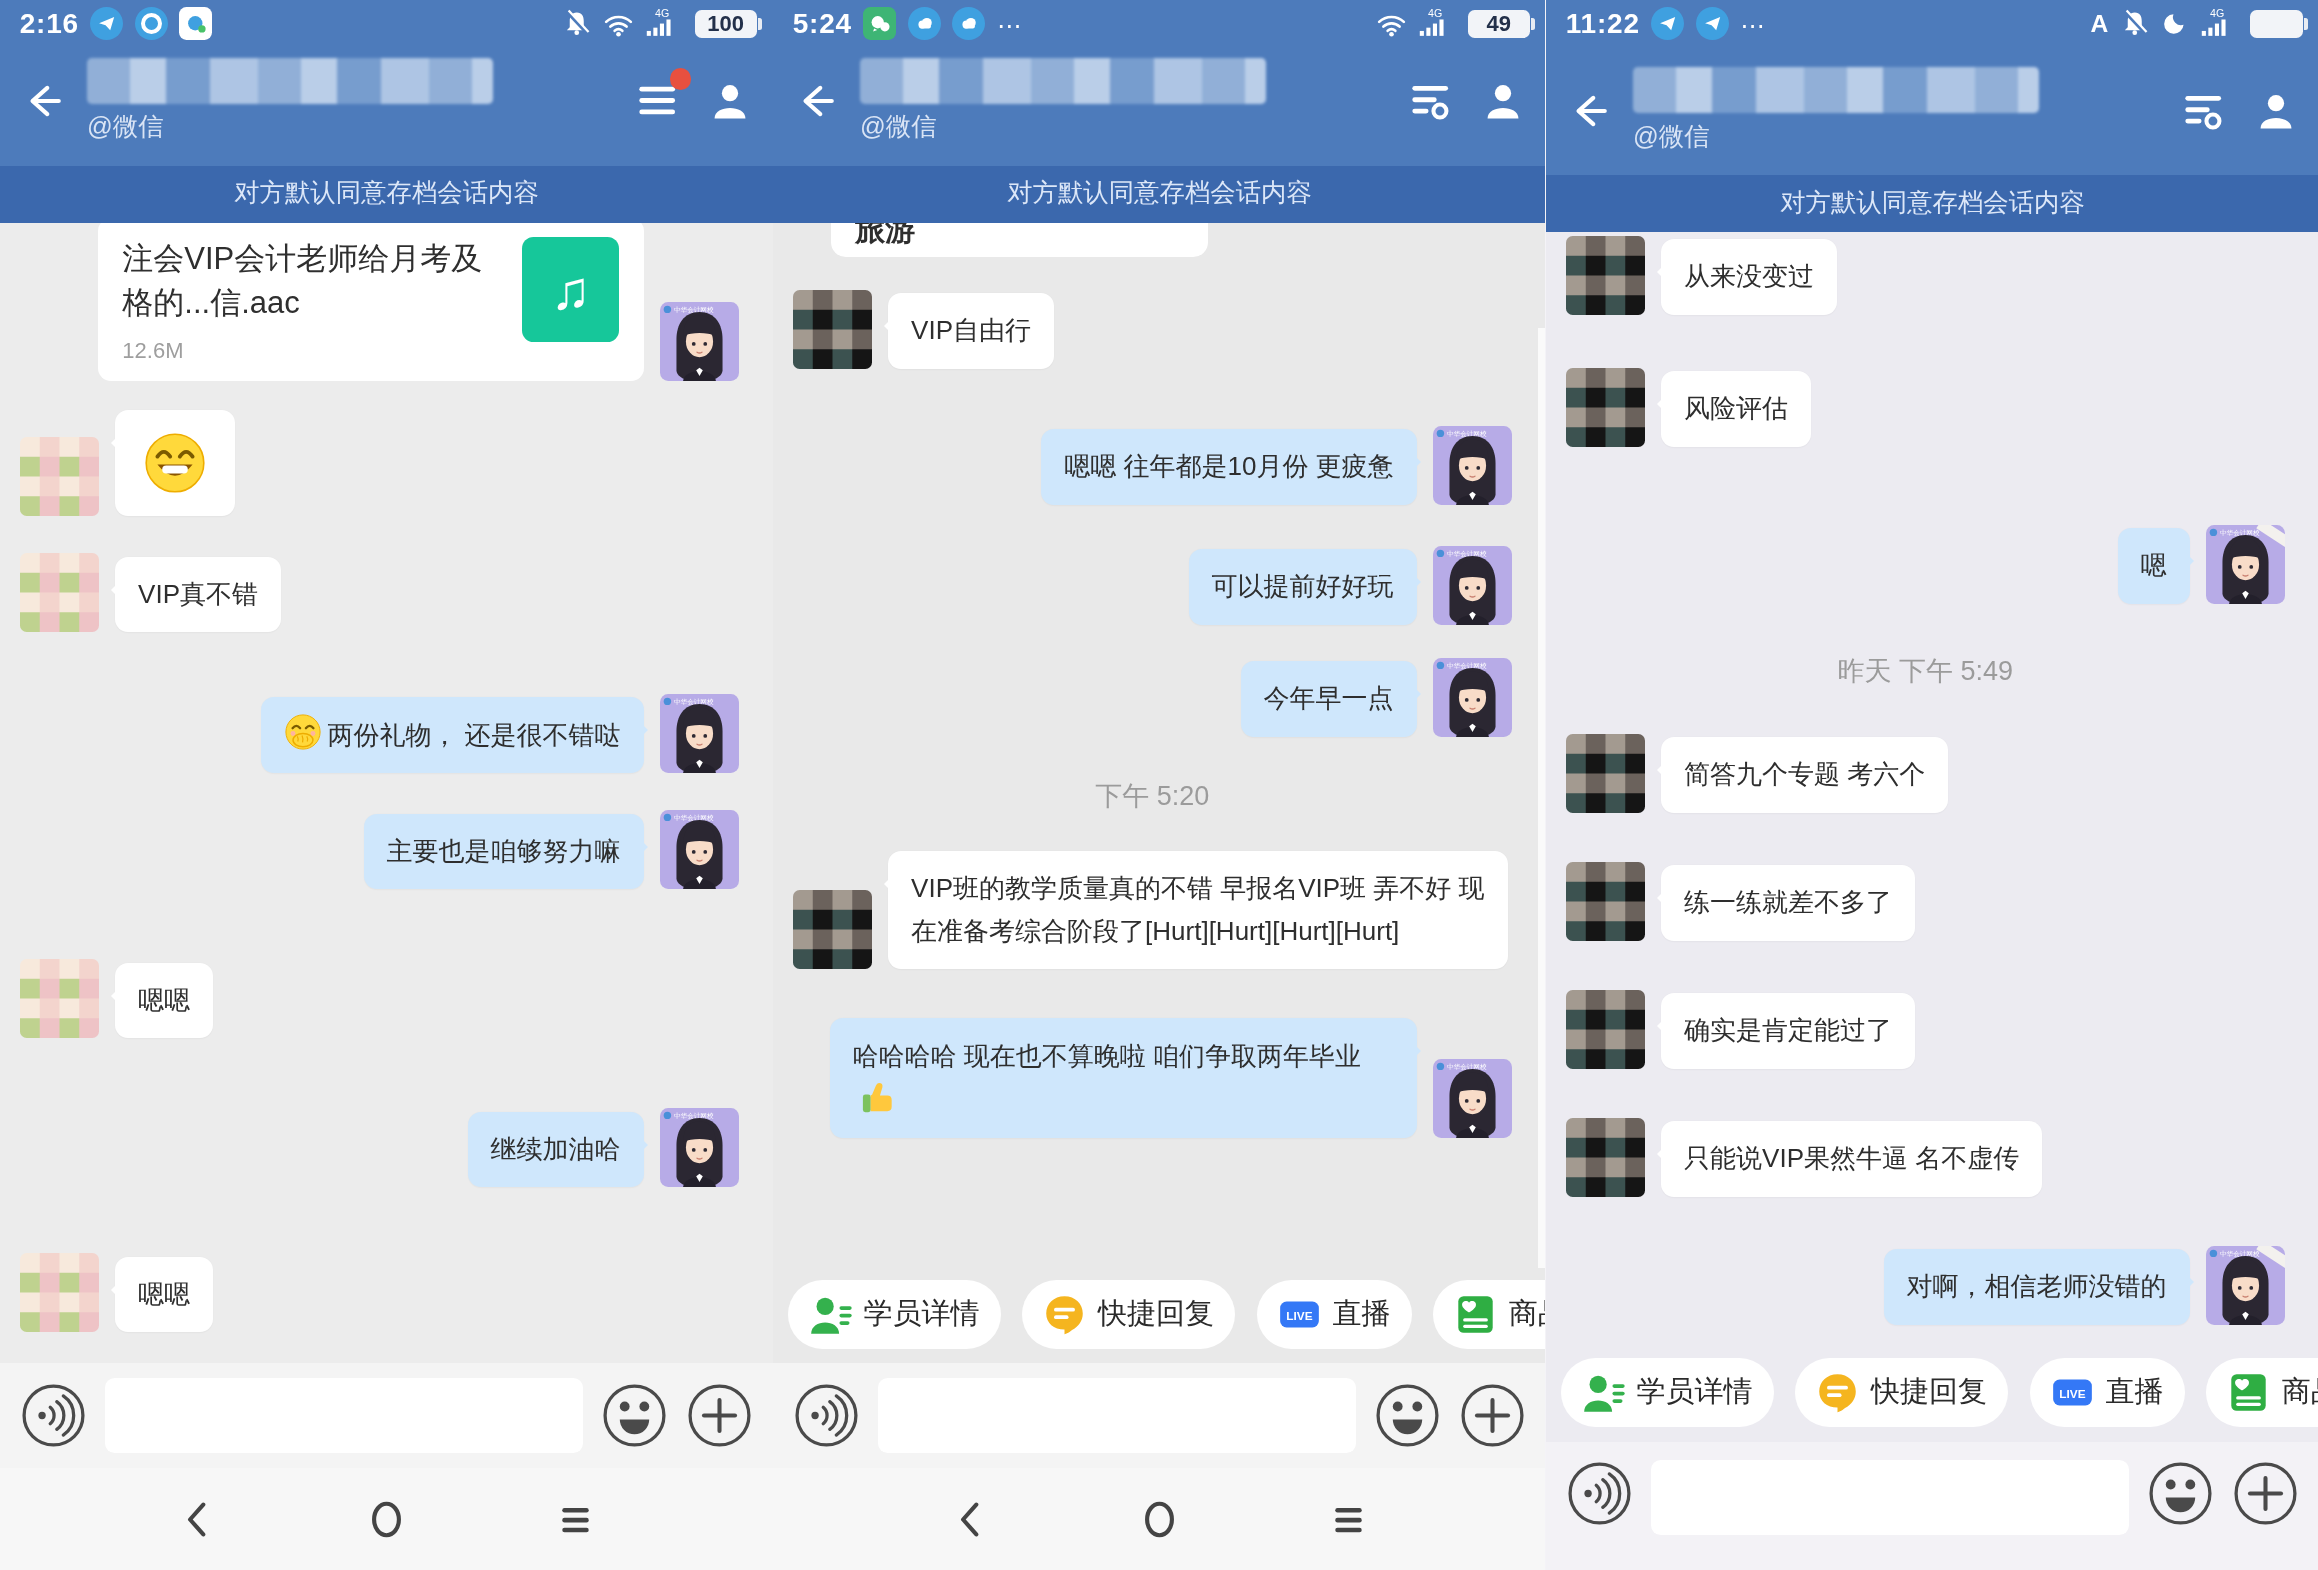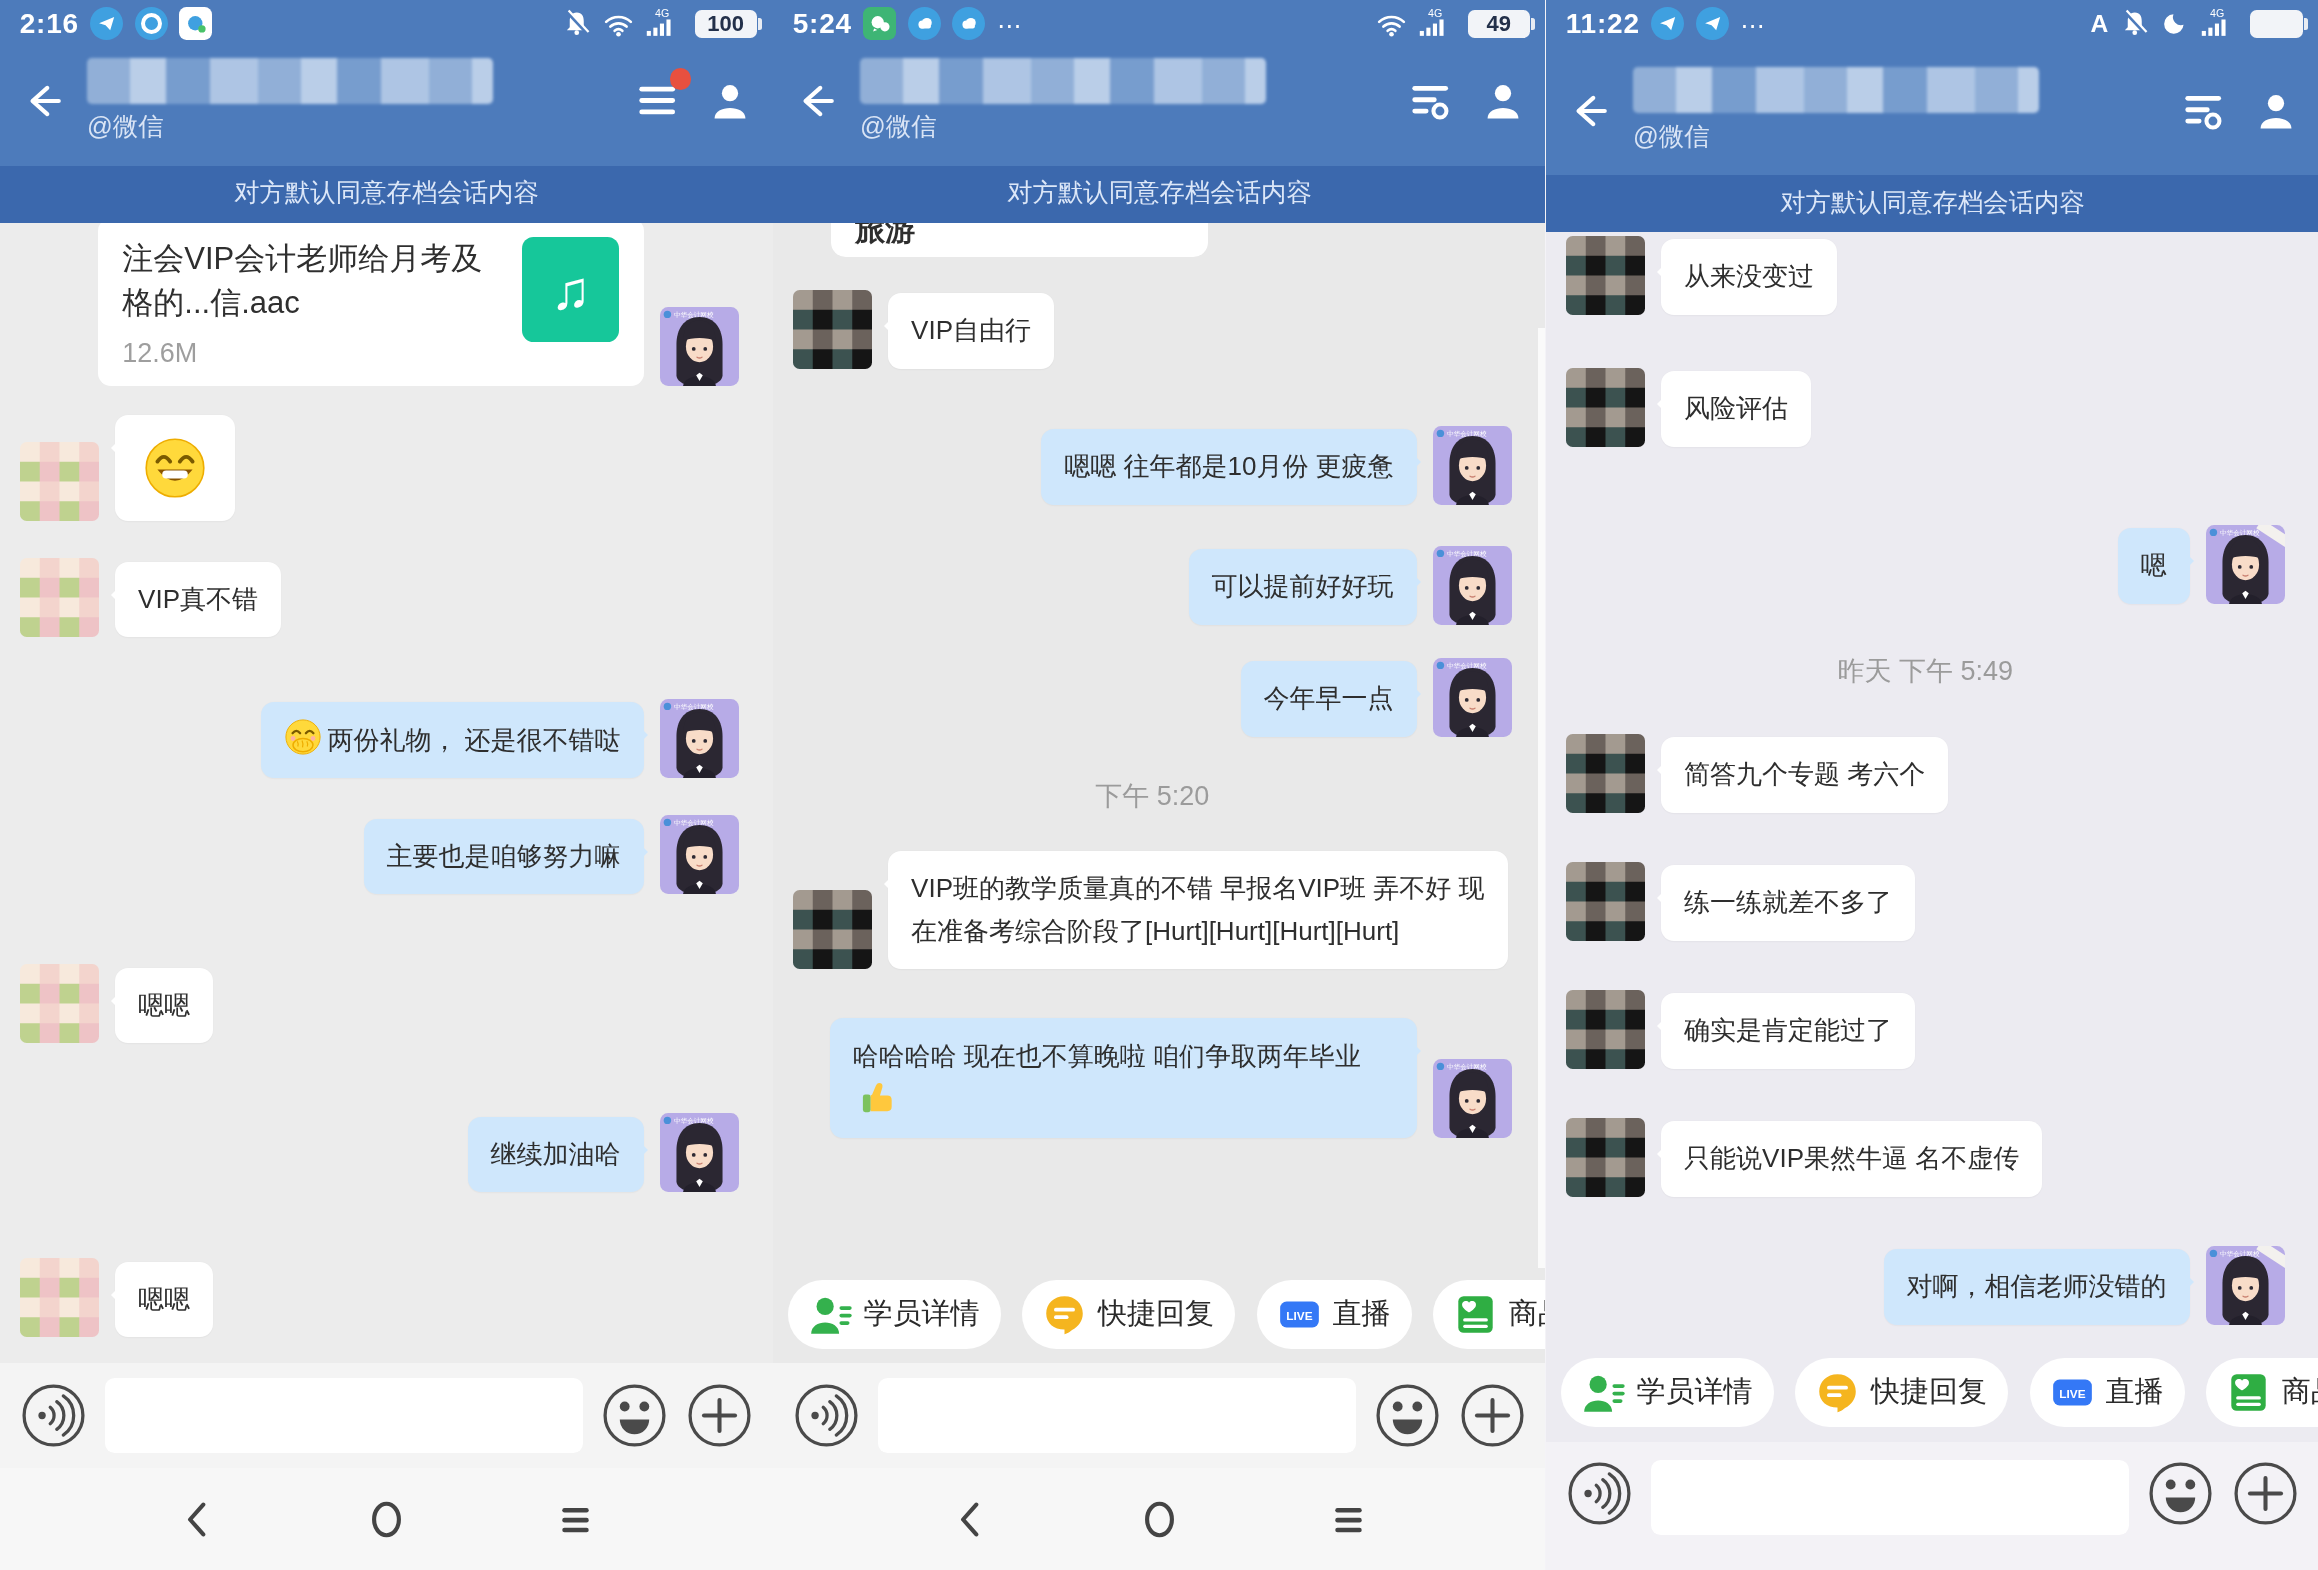--- a/index.html
+++ b/index.html
@@ -73,7 +73,7 @@
   .file-card{width:500px;background:#fff;border-radius:13px;padding:19.7px 21.3px 16.4px 24.6px;display:grid;
              grid-template-columns:1fr 100px;grid-template-rows:auto auto;column-gap:14.8px;}
   .file-title{font-size:31px;line-height:44px;color:#2f2f2f;grid-column:1;}
-  .file-size{font-size:27px;color:#9e9e9e;margin-top:13px;grid-column:1;}
+  .file-size{font-size:22px;color:#9e9e9e;margin-top:13px;grid-column:1;}
   .file-icon{grid-column:2;grid-row:1 / span 2;align-self:start;width:97px;height:105px;border-radius:11.5px;background:#16c79a;
              display:flex;align-items:center;justify-content:center;color:#fff;font-size:54px;}
 

